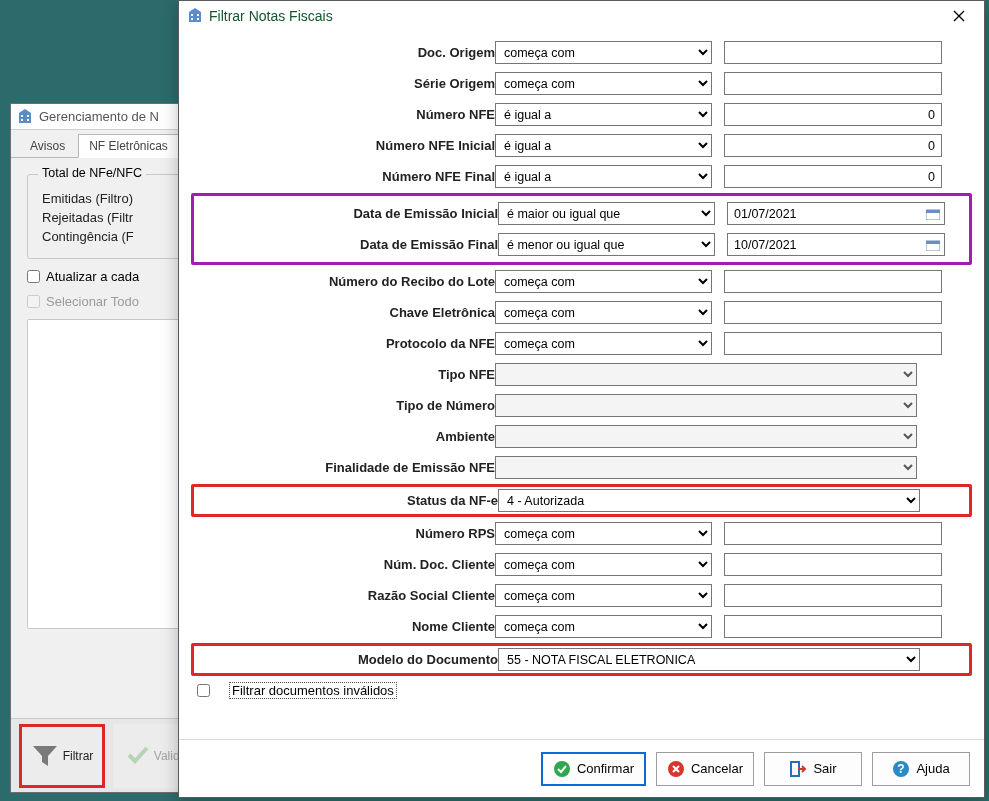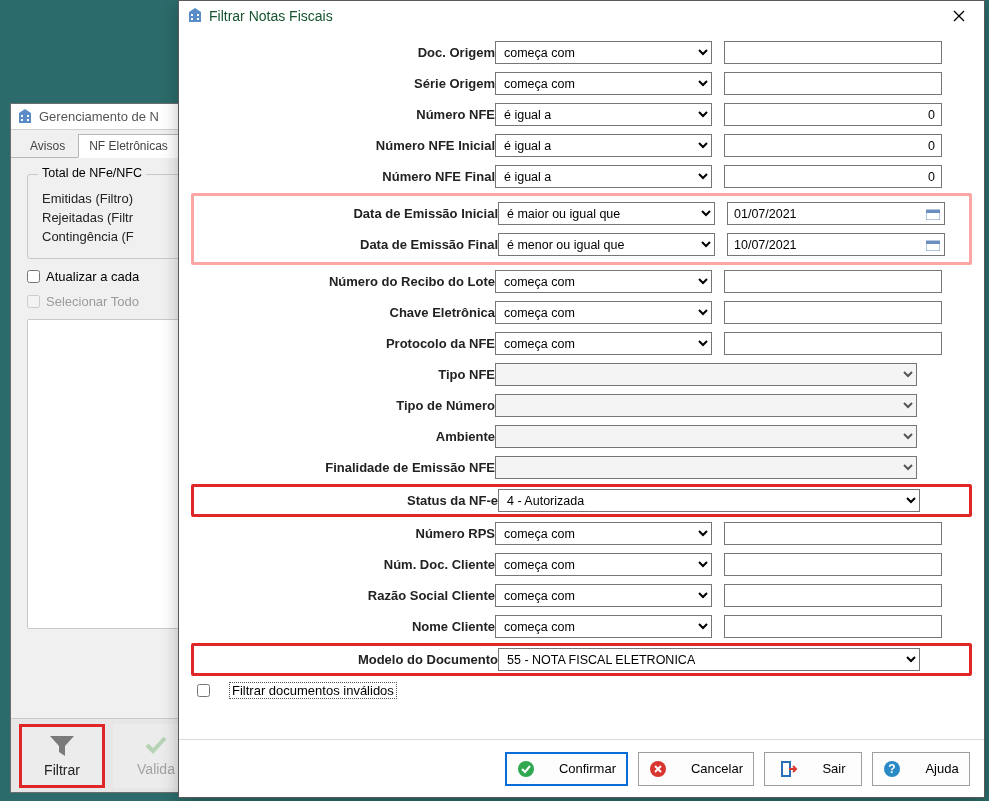--- a/index.html
+++ b/index.html
@@ -183,7 +183,7 @@
     height: auto;
   }
   .highlight-wrap {
-    border: 3px solid #fca5a5;
+    border: 3px solid #a21caf;
     border-radius: 2px;
     padding: 2px 0;
     margin: 1px 0;

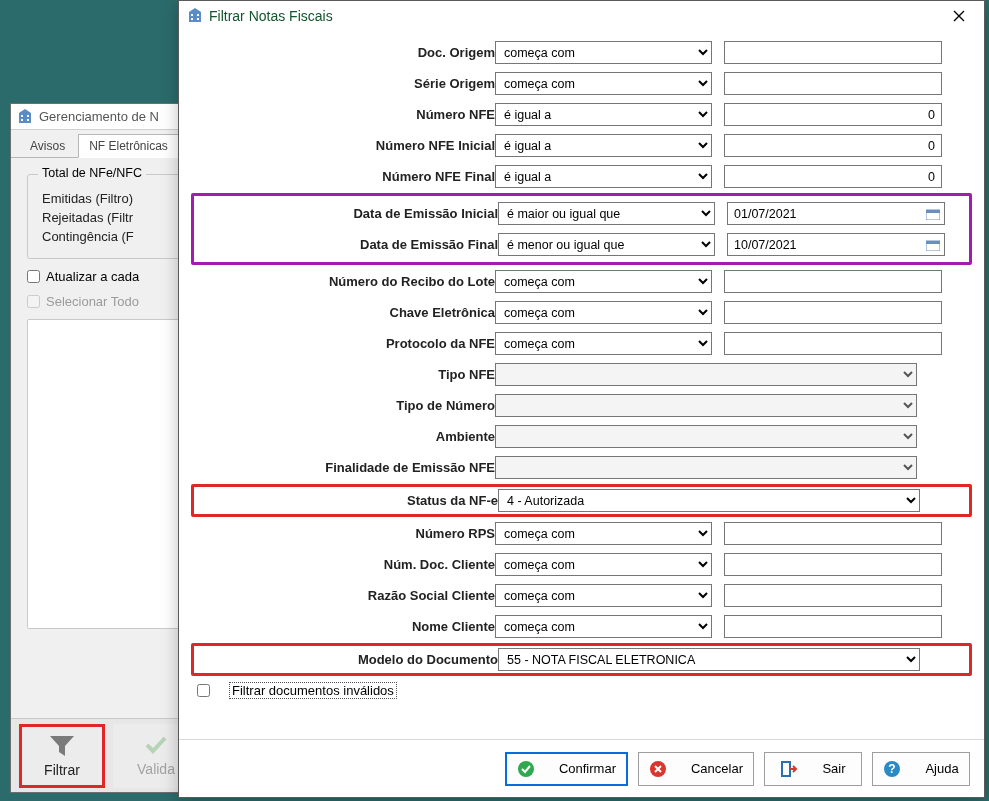--- a/index.html
+++ b/index.html
@@ -108,10 +108,10 @@
     background: #ececec;
     border: 1px solid transparent;
     display: flex;
-    flex-direction: column;
+    flex-direction: row;
     align-items: center;
     justify-content: center;
-    font-size: 14px;
+    font-size: 12px;
     color: #666;
     gap: 4px;
   }

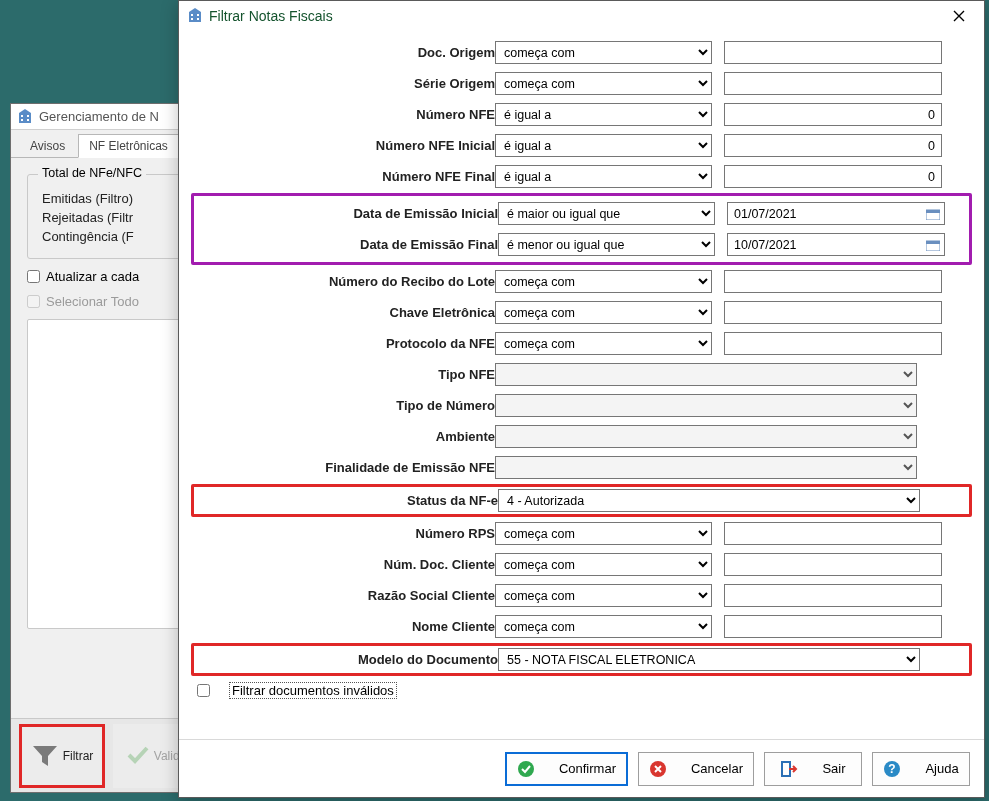--- a/index.html
+++ b/index.html
@@ -273,7 +273,7 @@
     display: inline-flex;
     align-items: center;
     justify-content: center;
-    gap: 24px;
+    gap: 6px;
     font-size: 13px;
     cursor: pointer;
   }

